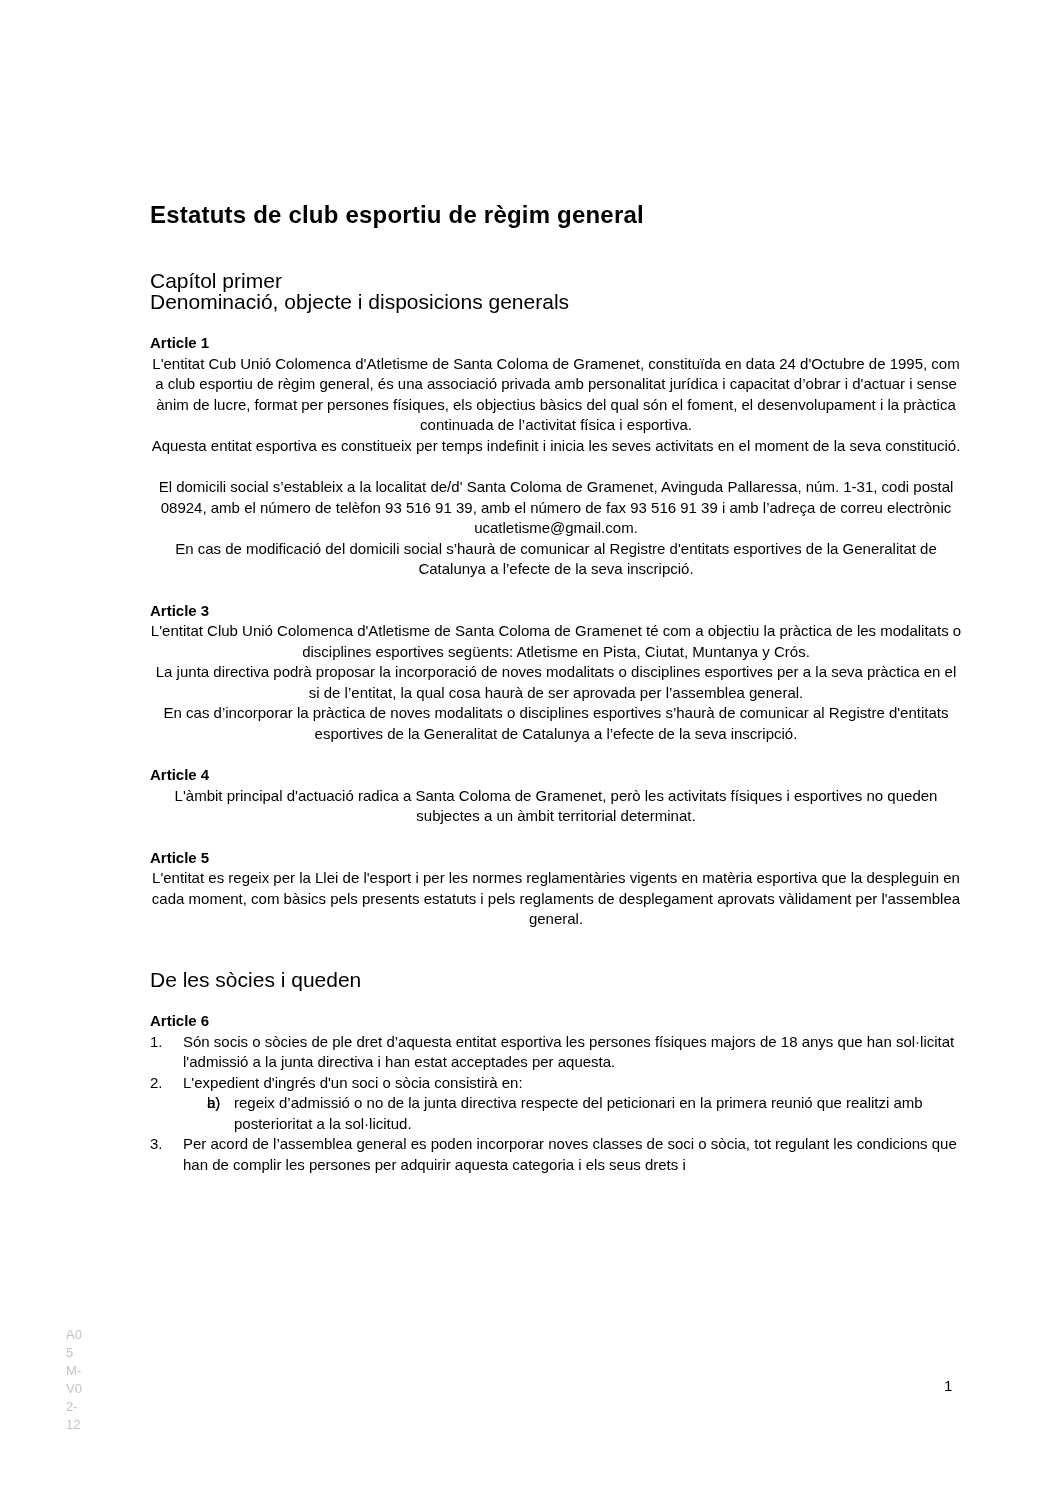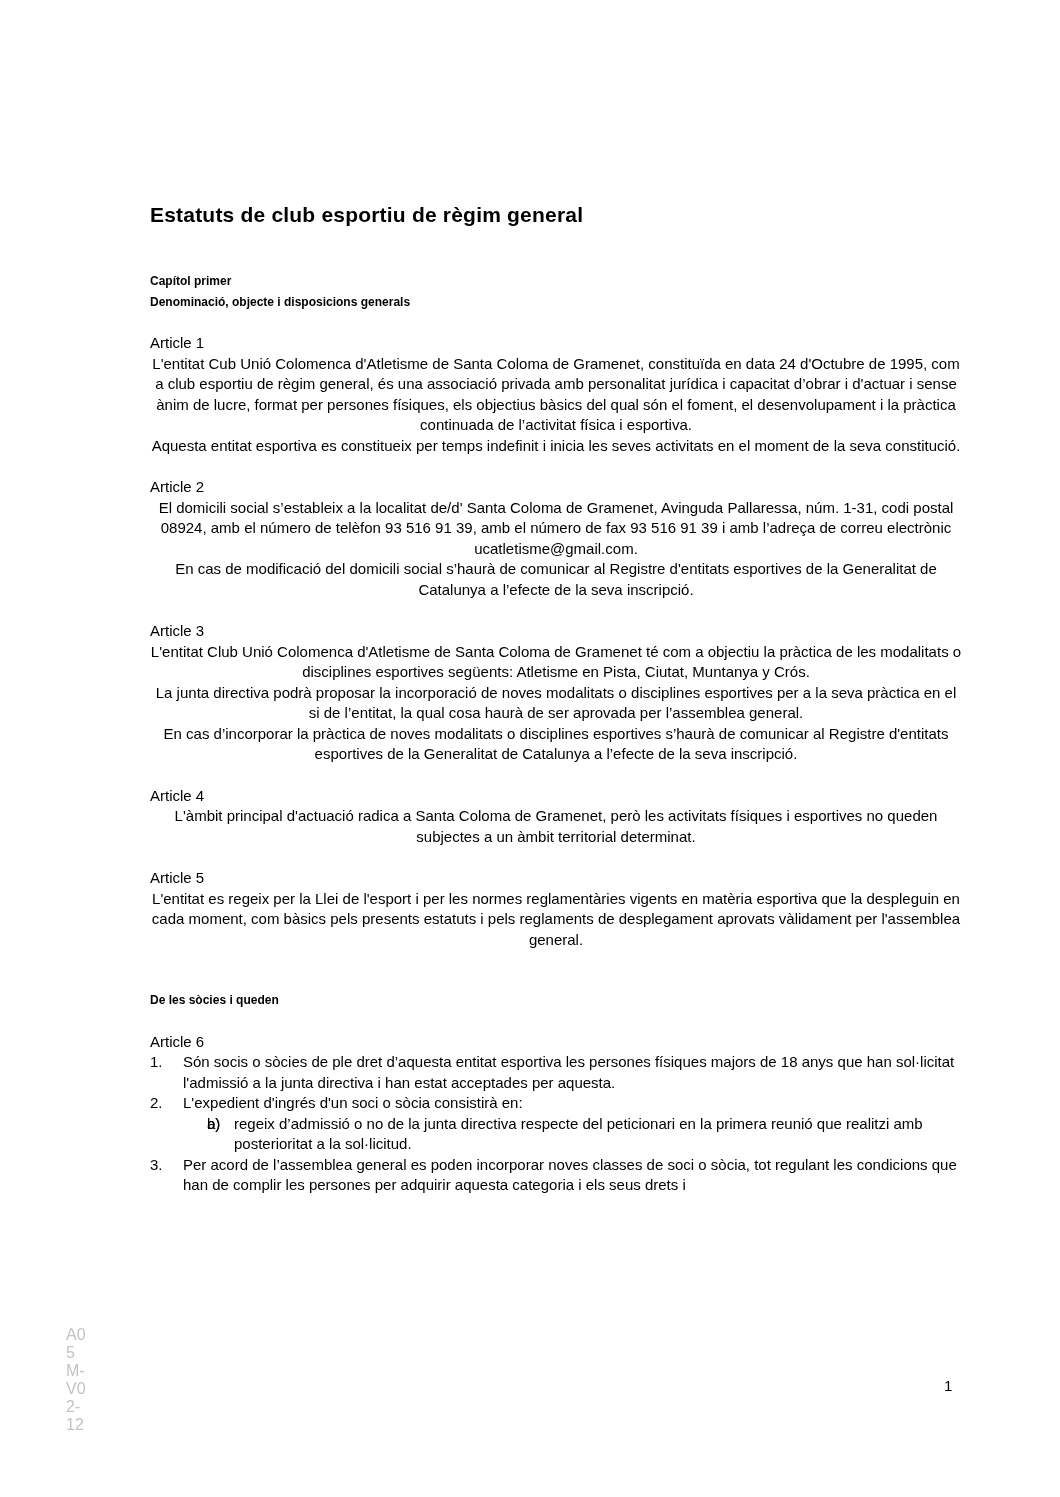--- a/index.html
+++ b/index.html
@@ -24,7 +24,7 @@
   }
   .doc-title {
     margin: 0 0 44px 0;
-    font-size: 21px;
+    font-size: 24px;
     font-weight: bold;
     line-height: 24px;
     letter-spacing: 0.2px;

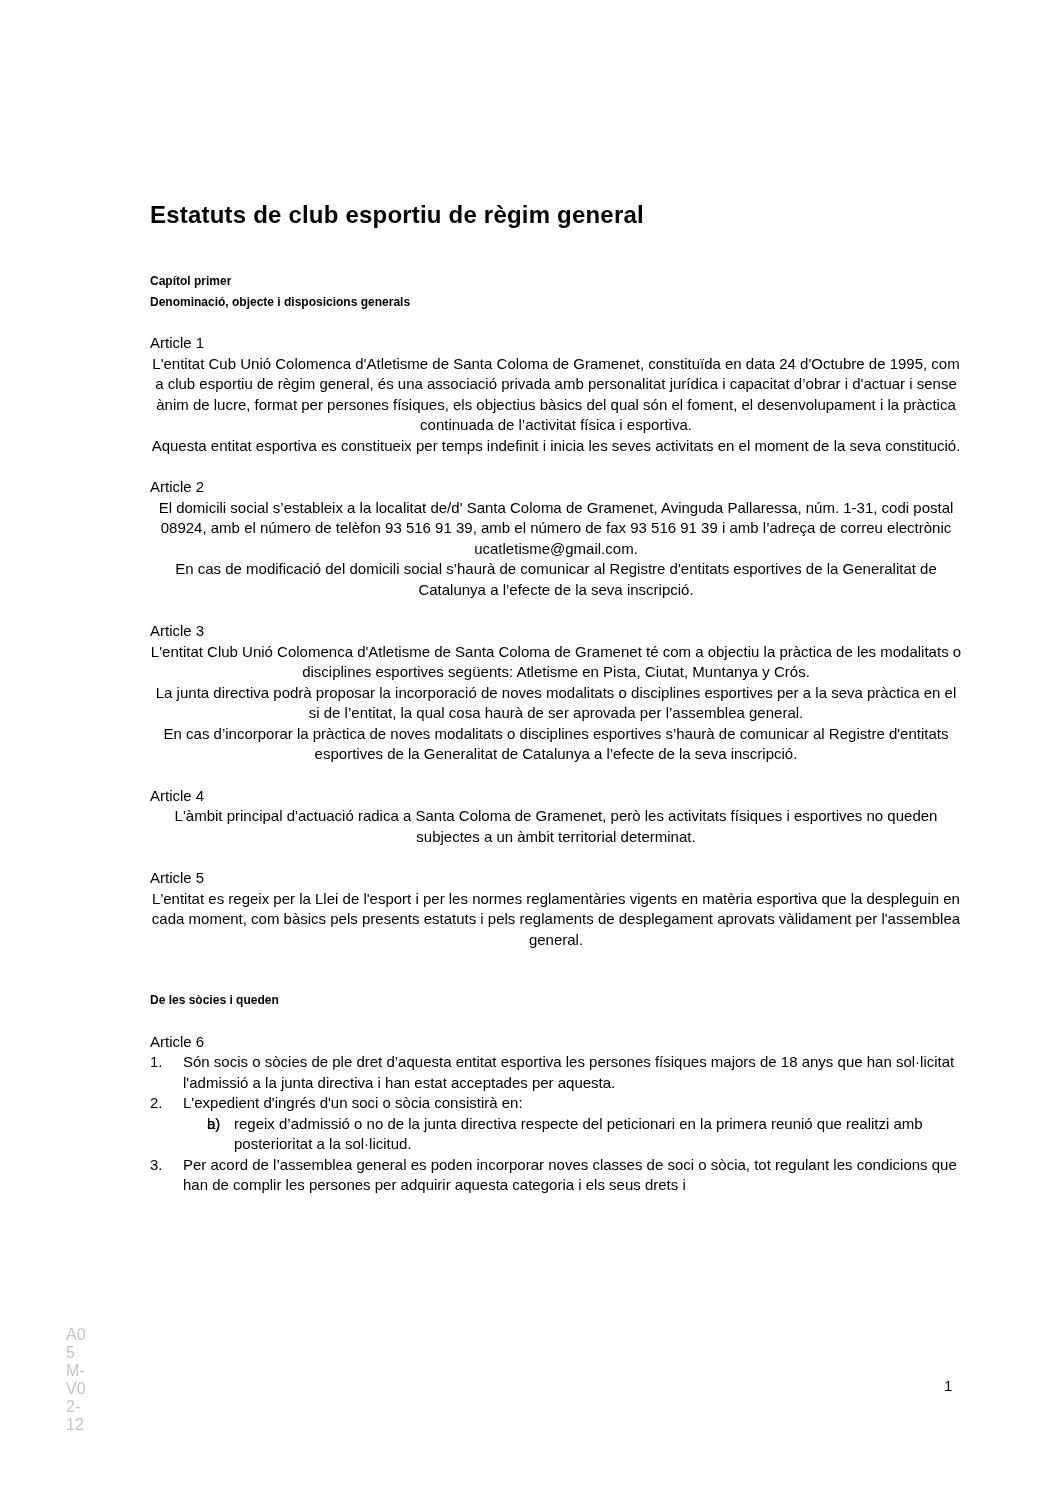--- a/index.html
+++ b/index.html
@@ -30,8 +30,8 @@
     letter-spacing: 0.2px;
   }
   .chapter-heading {
-    font-size: 12px;
-    font-weight: bold;
+    font-size: 21px;
+    font-weight: normal;
     line-height: 20.5px;
   }
   .chapter-heading div { margin: 0; }

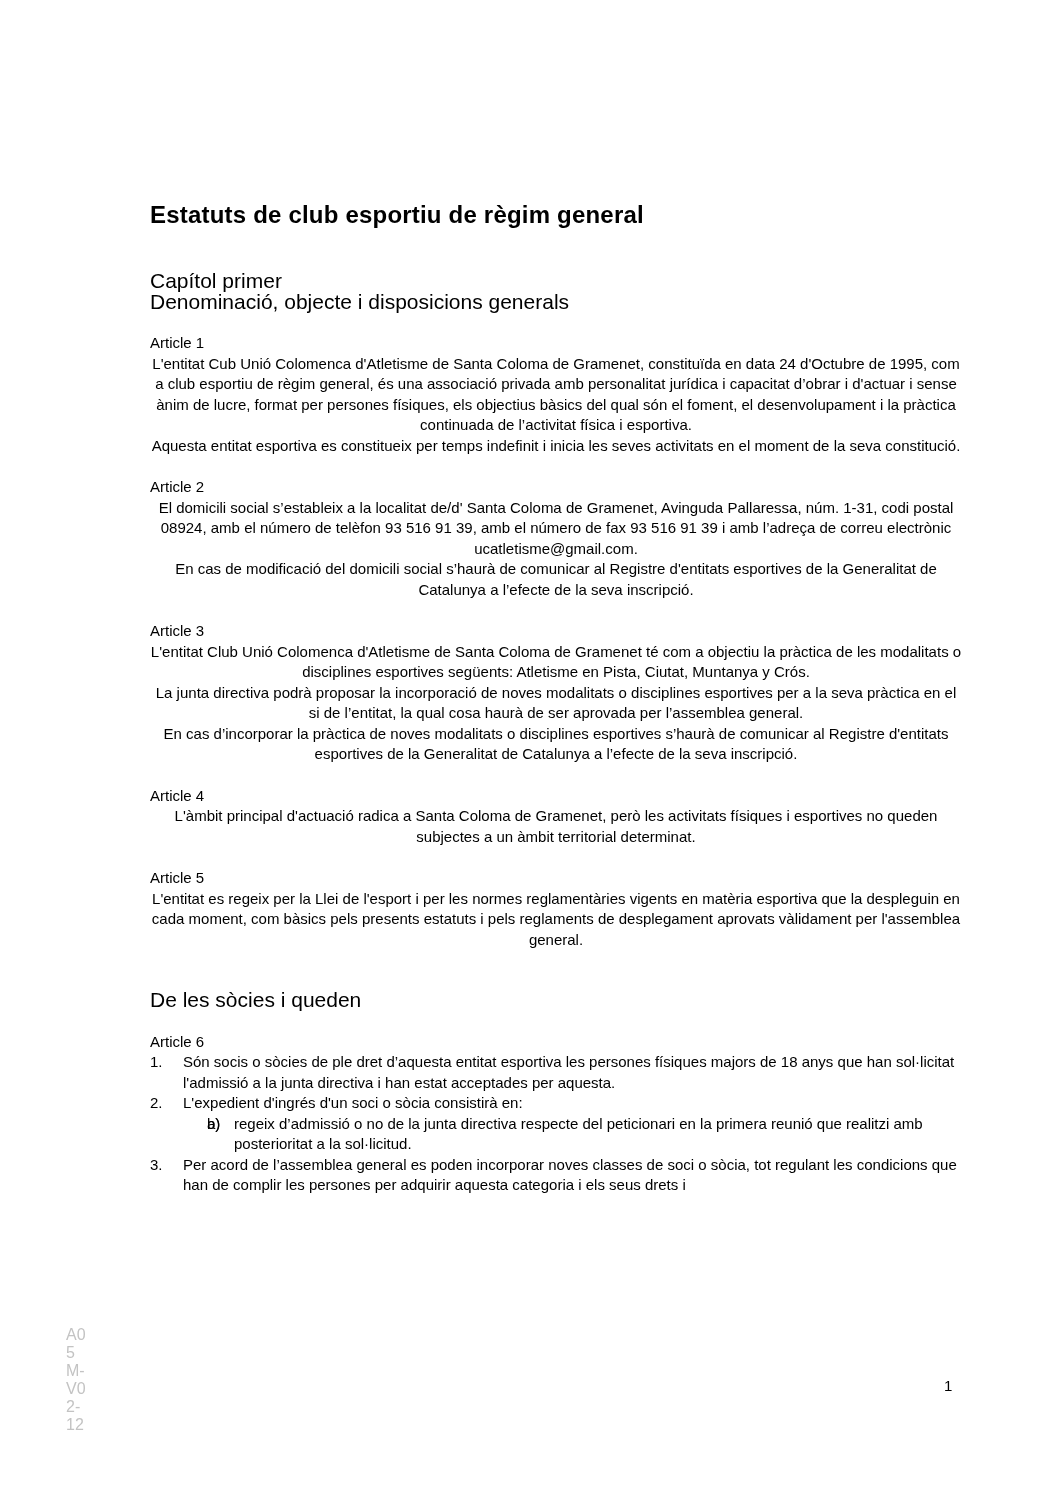--- a/index.html
+++ b/index.html
@@ -39,7 +39,7 @@
   .article { margin-top: 21px; }
   .article-title {
     font-size: 15px;
-    font-weight: normal;
+    font-weight: bold;
     line-height: 20.5px;
     margin: 0;
   }

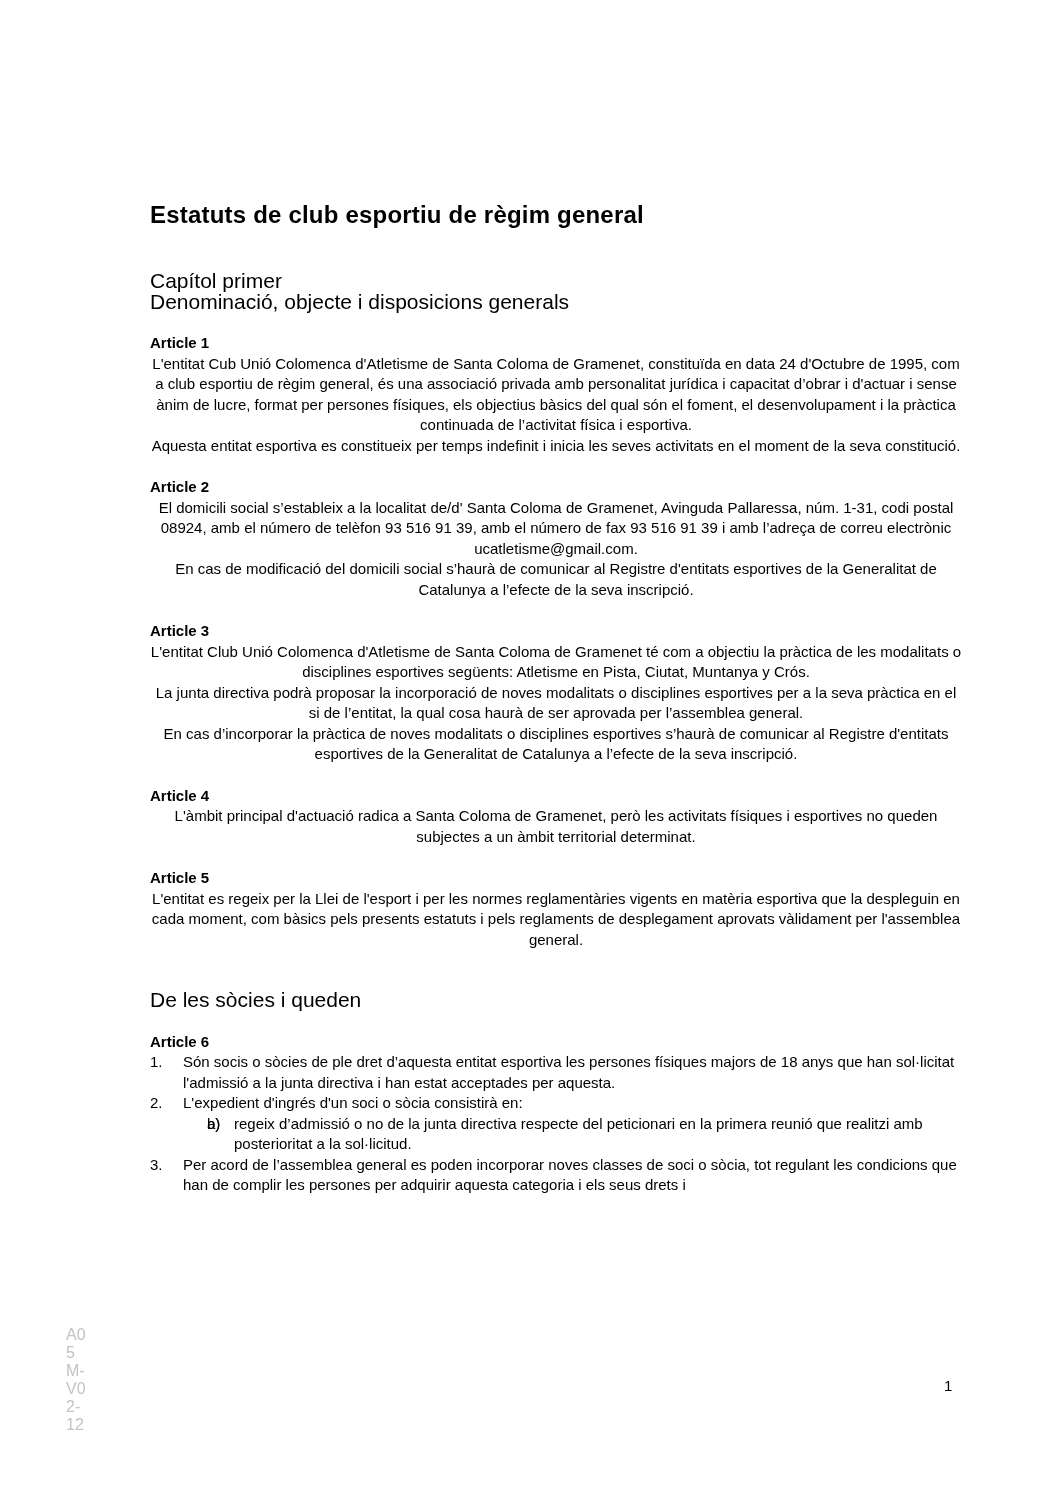--- a/index.html
+++ b/index.html
@@ -111,7 +111,6 @@
     </div>
 
     <div class="article">
-      <p class="article-title">Article 2</p>
       <p class="para">El domicili social s’estableix a la localitat de/d' Santa Coloma de Gramenet, Avinguda Pallaressa, núm. 1-31, codi postal 08924, amb el número de telèfon 93 516 91 39, amb el número de fax 93 516 91 39 i amb l’adreça de correu electrònic ucatletisme@gmail.com.</p>
       <p class="para">En cas de modificació del domicili social s’haurà de comunicar al Registre d'entitats esportives de la Generalitat de Catalunya a l’efecte de la seva inscripció.</p>
     </div>

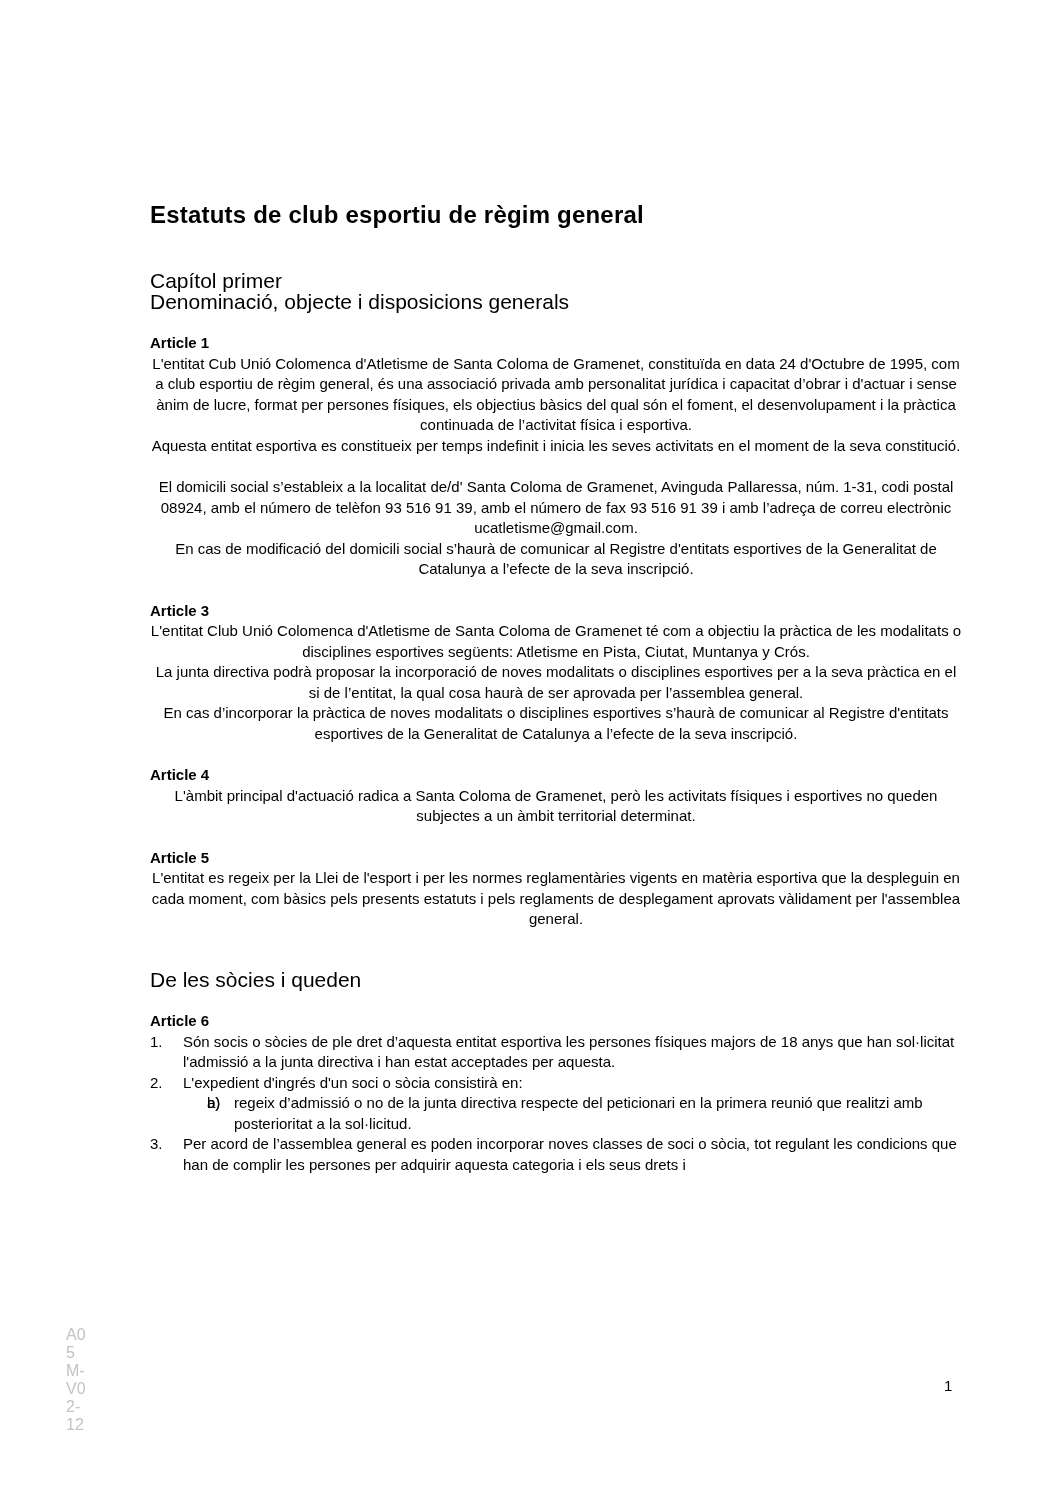--- a/index.html
+++ b/index.html
@@ -77,7 +77,7 @@
     position: absolute;
     left: 66px;
     top: 1326px;
-    font-size: 16px;
+    font-size: 13px;
     line-height: 18px;
     color: #c3c3c3;
   }

